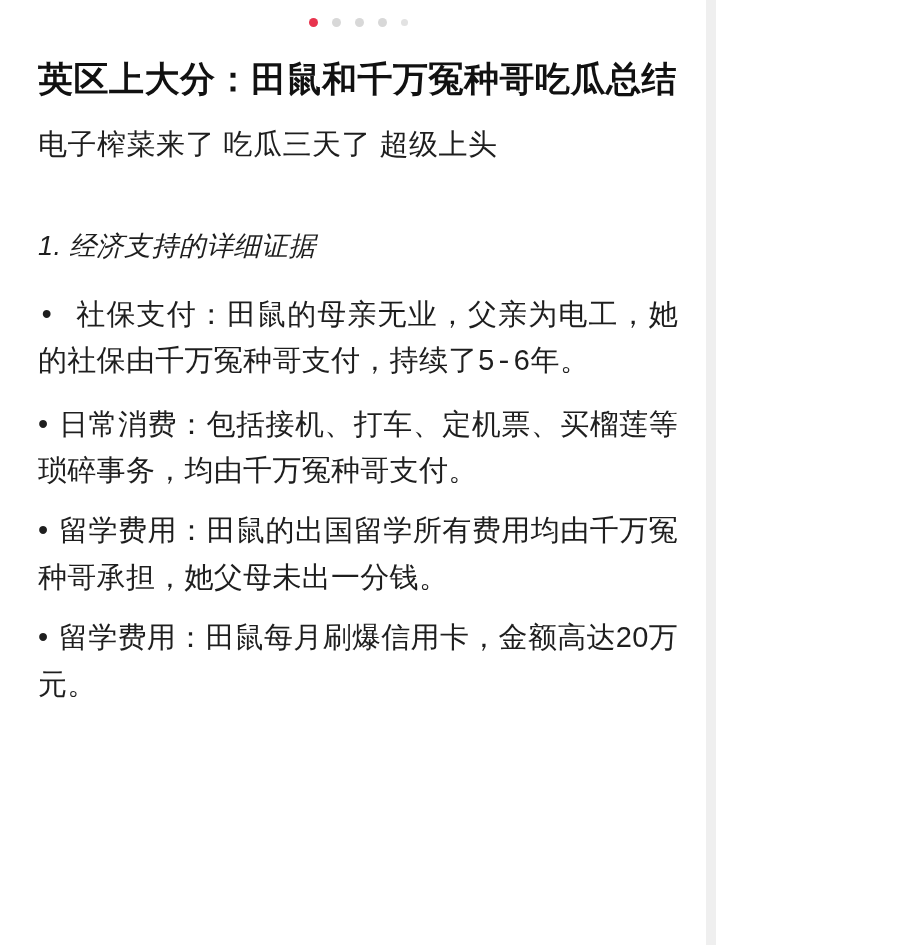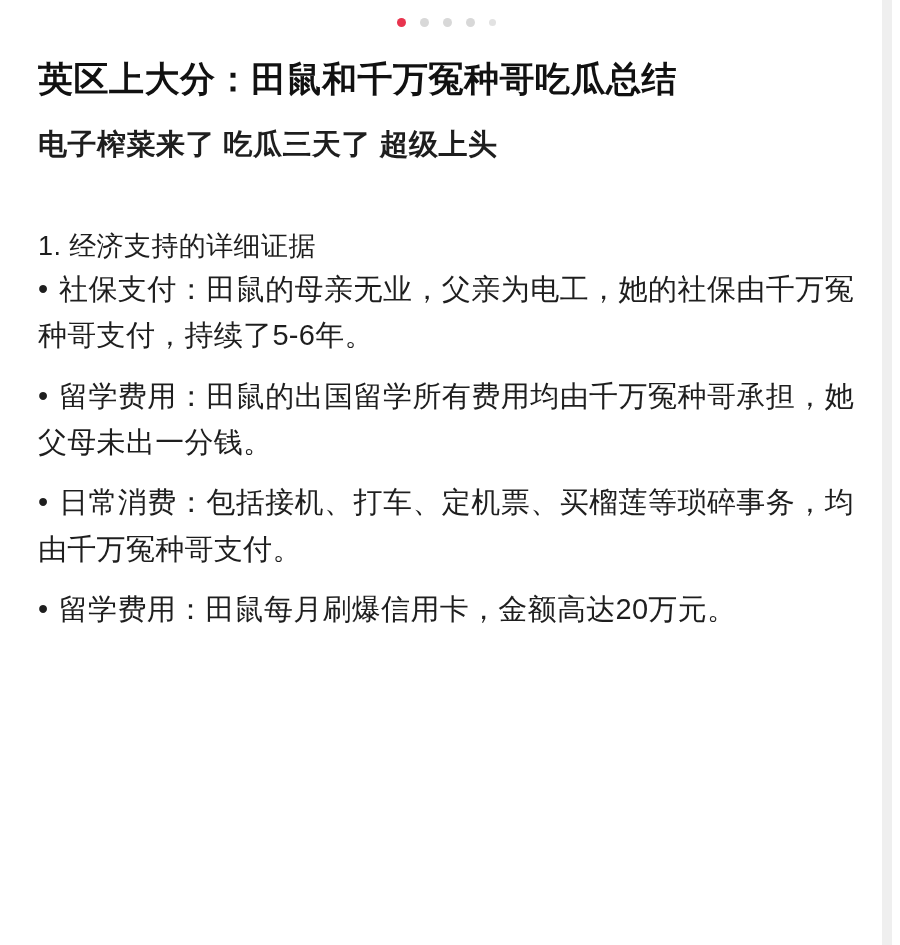--- a/index.html
+++ b/index.html
@@ -16,7 +16,7 @@
   }
   .page {
     position: relative;
-    width: 892px;
+    width: 716px;
     height: 945px;
     background: #ffffff;
     box-sizing: border-box;

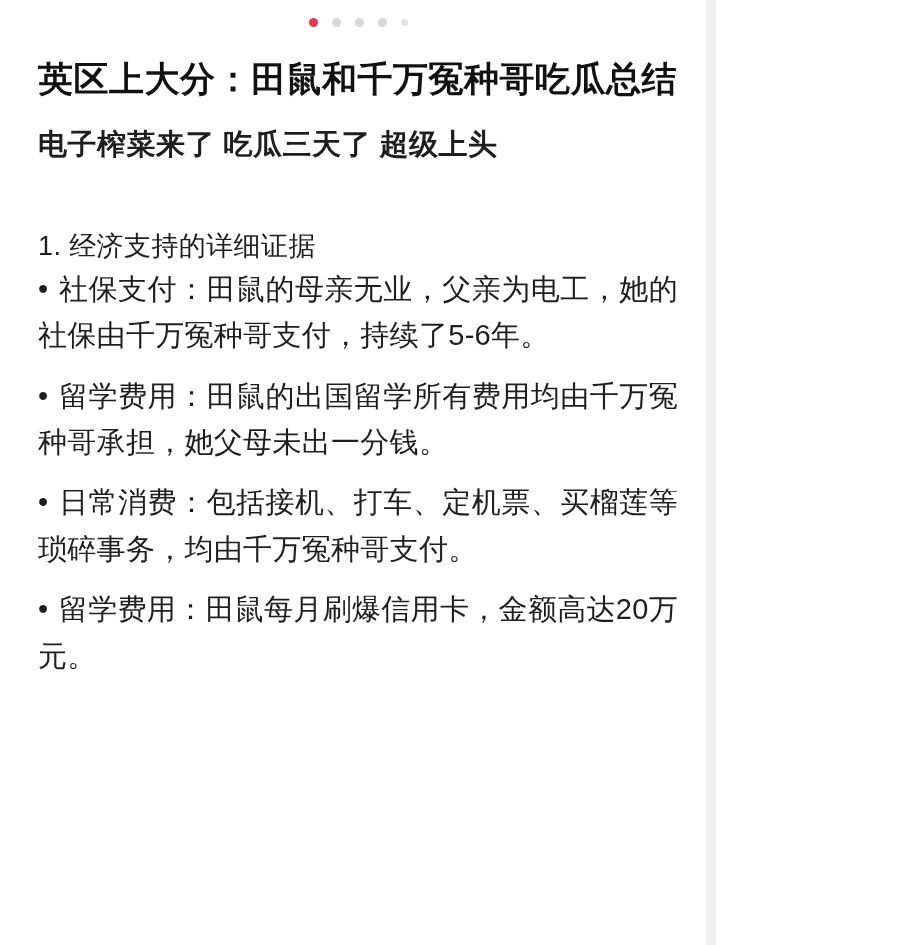--- a/index.html
+++ b/index.html
@@ -64,7 +64,6 @@
     margin-top: 22px;
     color: #1e1e1e;
     letter-spacing: 0.5px;
-    font-weight: bold;
   }
   .section-heading {
     font-size: 27px;

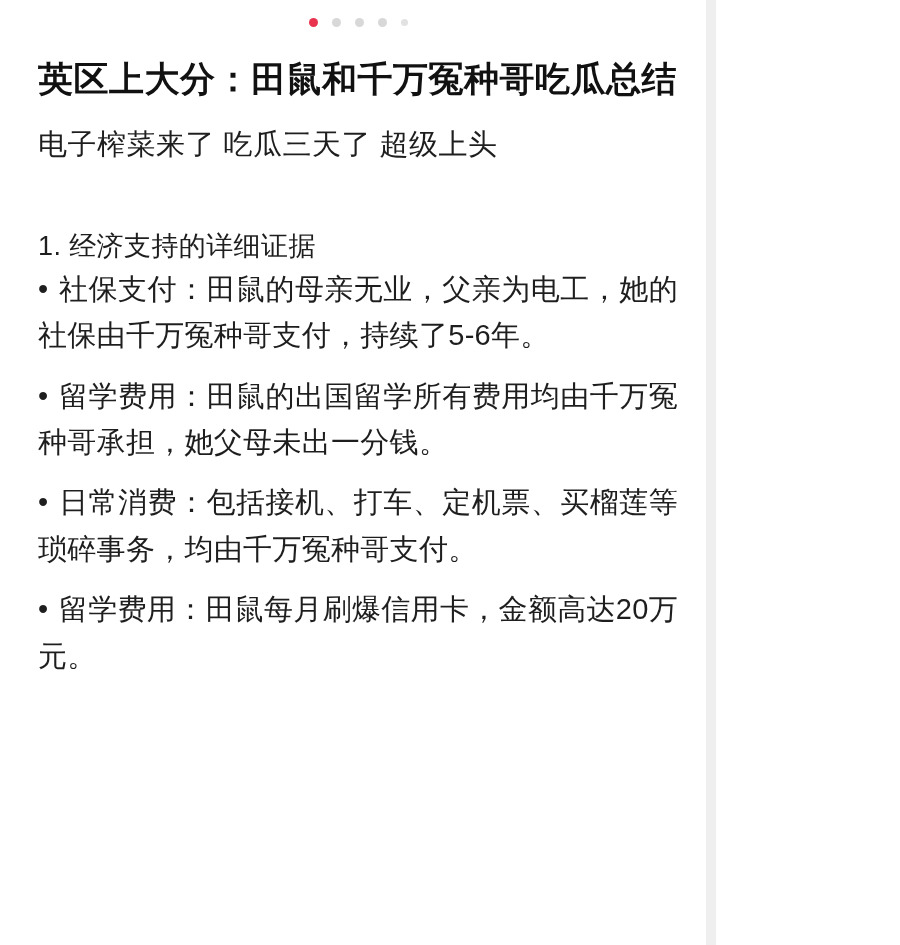--- a/index.html
+++ b/index.html
@@ -71,6 +71,7 @@
     margin-top: 64px;
     color: #1e1e1e;
     letter-spacing: 0.4px;
+    font-style: italic;
   }
   .bullet-list {
     margin: 0;

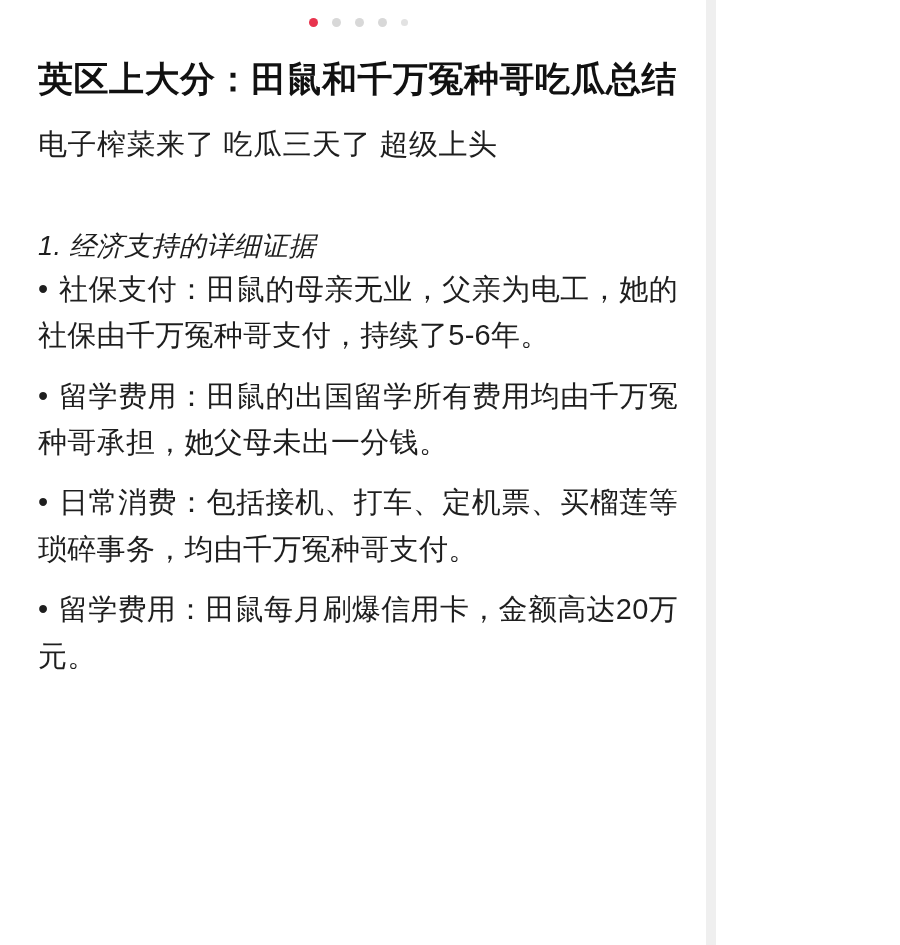--- a/index.html
+++ b/index.html
@@ -88,7 +88,8 @@
     text-justify: inter-ideograph;
   }
   .bullet:first-child {
-    margin-top: 0;
+    margin-top: 28px;
+    font-family: Liberation Mono, monospace;
   }
   .bullet-mark {
     margin-right: 2px;

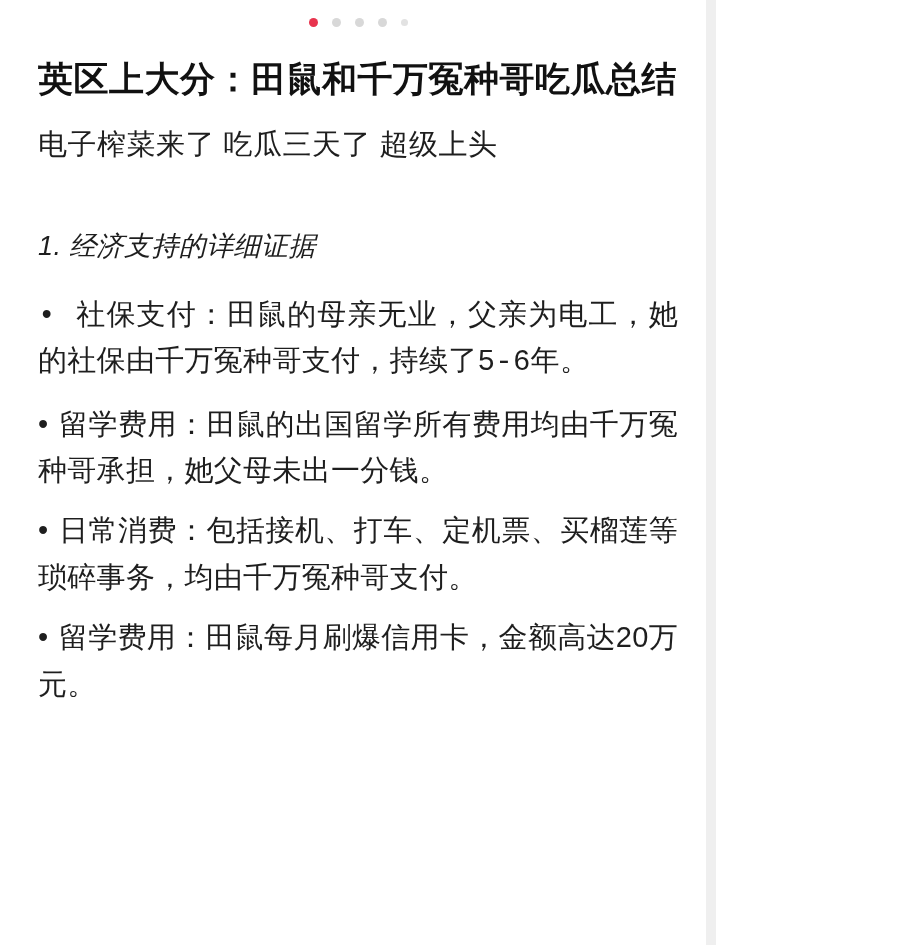--- a/index.html
+++ b/index.html
@@ -133,11 +133,11 @@
       </li>
       <li class="bullet">
         <span class="bullet-mark">•</span>
-        <span>留学费用：田鼠的出国留学所有费用均由千万冤种哥承担，她父母未出一分钱。</span>
+        <span>日常消费：包括接机、打车、定机票、买榴莲等琐碎事务，均由千万冤种哥支付。</span>
       </li>
       <li class="bullet">
         <span class="bullet-mark">•</span>
-        <span>日常消费：包括接机、打车、定机票、买榴莲等琐碎事务，均由千万冤种哥支付。</span>
+        <span>留学费用：田鼠的出国留学所有费用均由千万冤种哥承担，她父母未出一分钱。</span>
       </li>
       <li class="bullet">
         <span class="bullet-mark">•</span>

